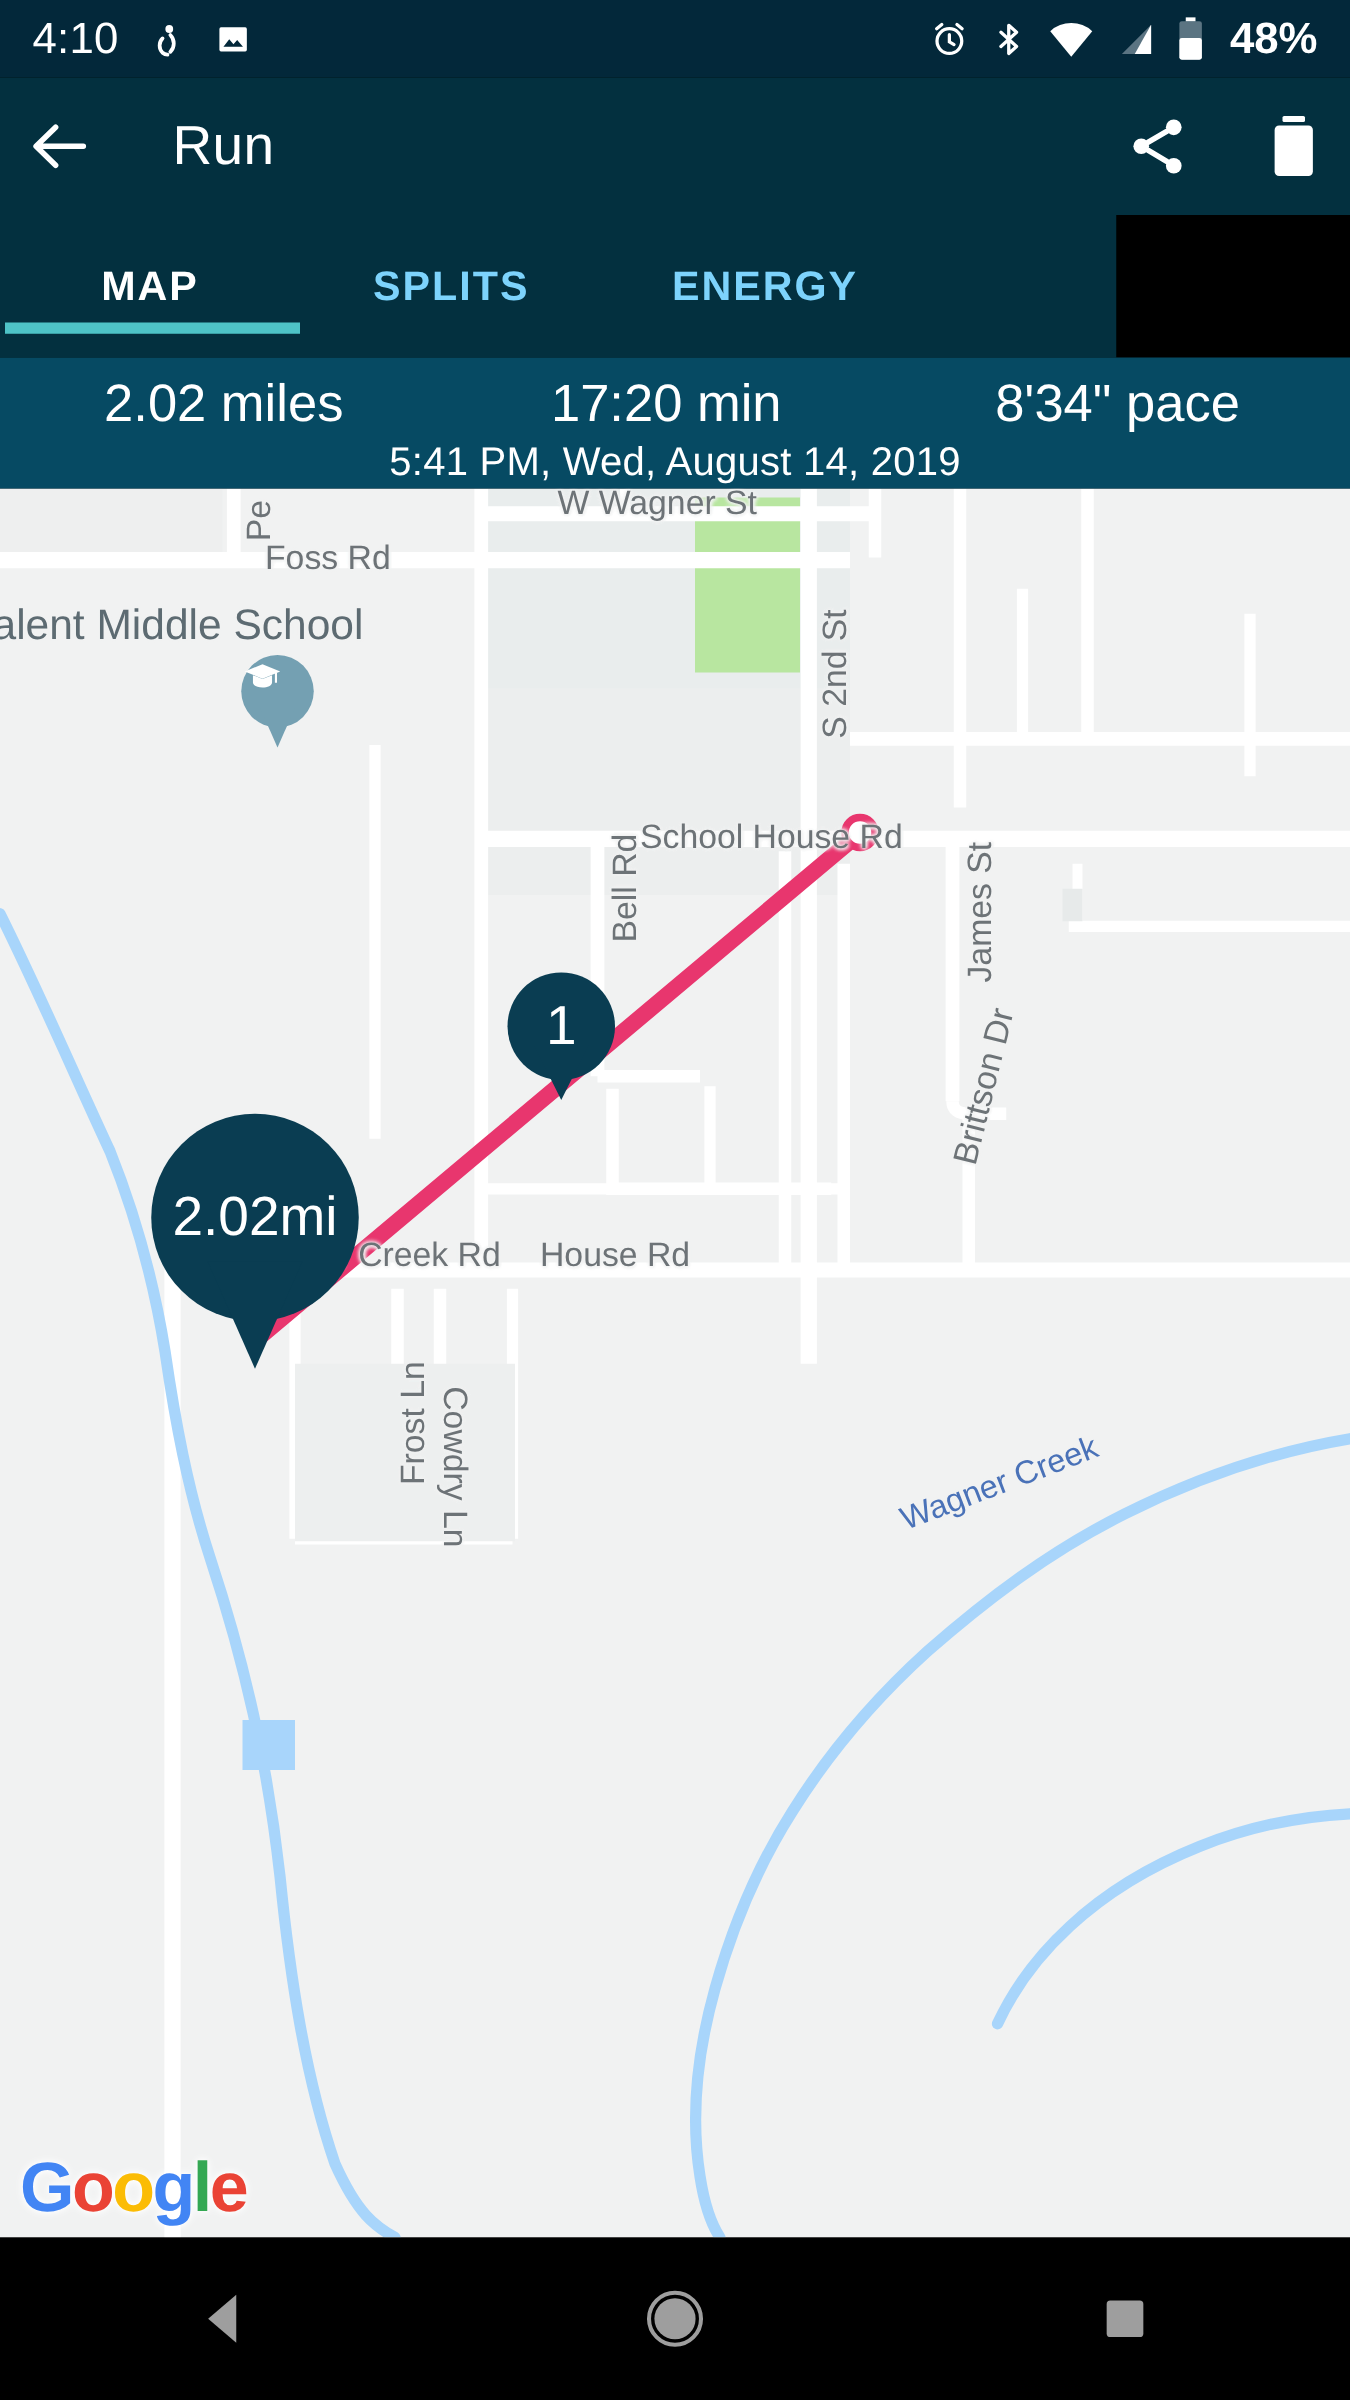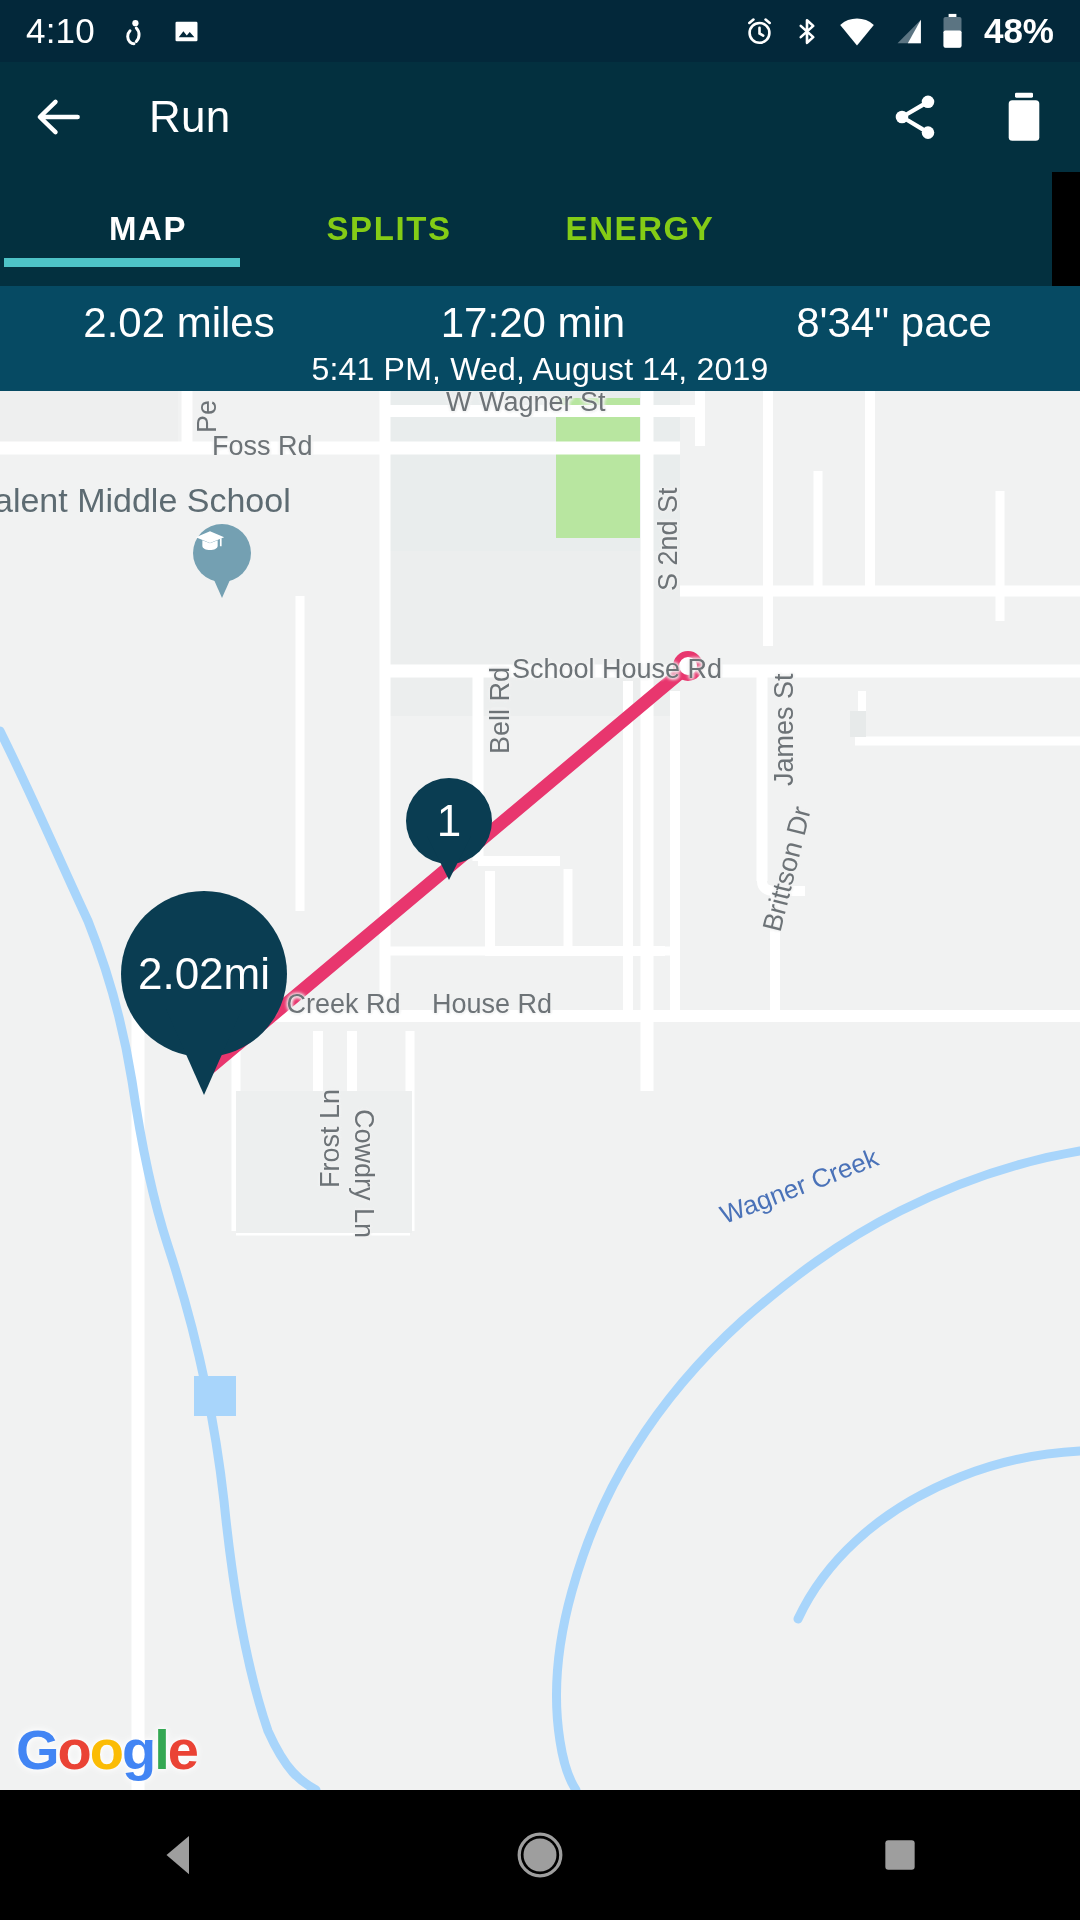--- a/index.html
+++ b/index.html
@@ -23,7 +23,7 @@
   
   .appbar {
     position:absolute; top:62px; left:0; width:1080px; height:110px;
-    background:#03303f; display:flex; align-items:center; padding:0 31px;
+    background:#03303f; display:flex; align-items:center; padding:0 20px;
   }
   .appbar-title {
     color:#fff; font-size:44px; font-weight:400; margin-left:62px; letter-spacing:.3px;

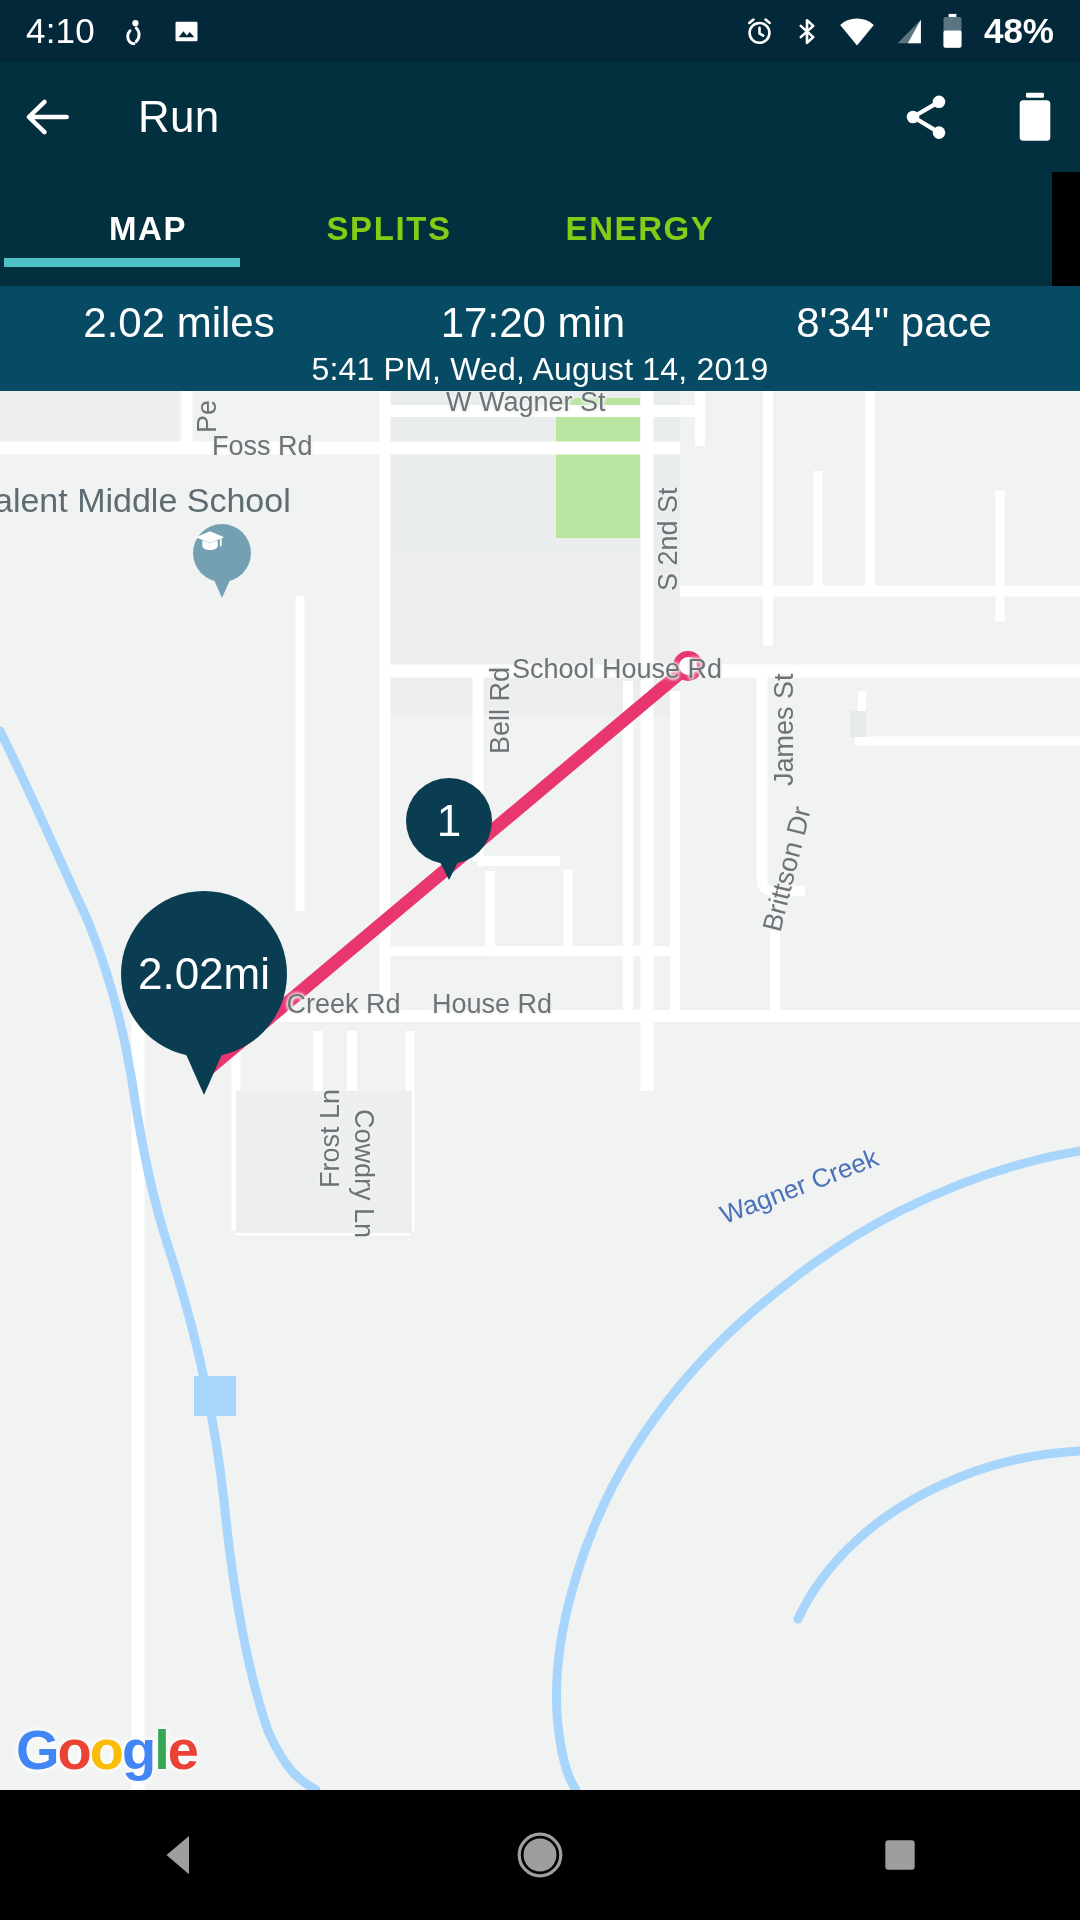--- a/index.html
+++ b/index.html
@@ -32,9 +32,9 @@
 
   
   .tabs {
-    position:absolute; top:172px; left:0; width:1052px; height:114px;
+    position:absolute; top:172px; left:0; width:893px; height:114px;
     background:#03303f; display:flex; 
-    overflow:hidden; white-space:nowrap;padding-left:28px;
+    overflow:hidden; white-space:nowrap;
   }
   .tab {
     color:#84cc16; font-size:33px; font-weight:700; letter-spacing:1.6px;

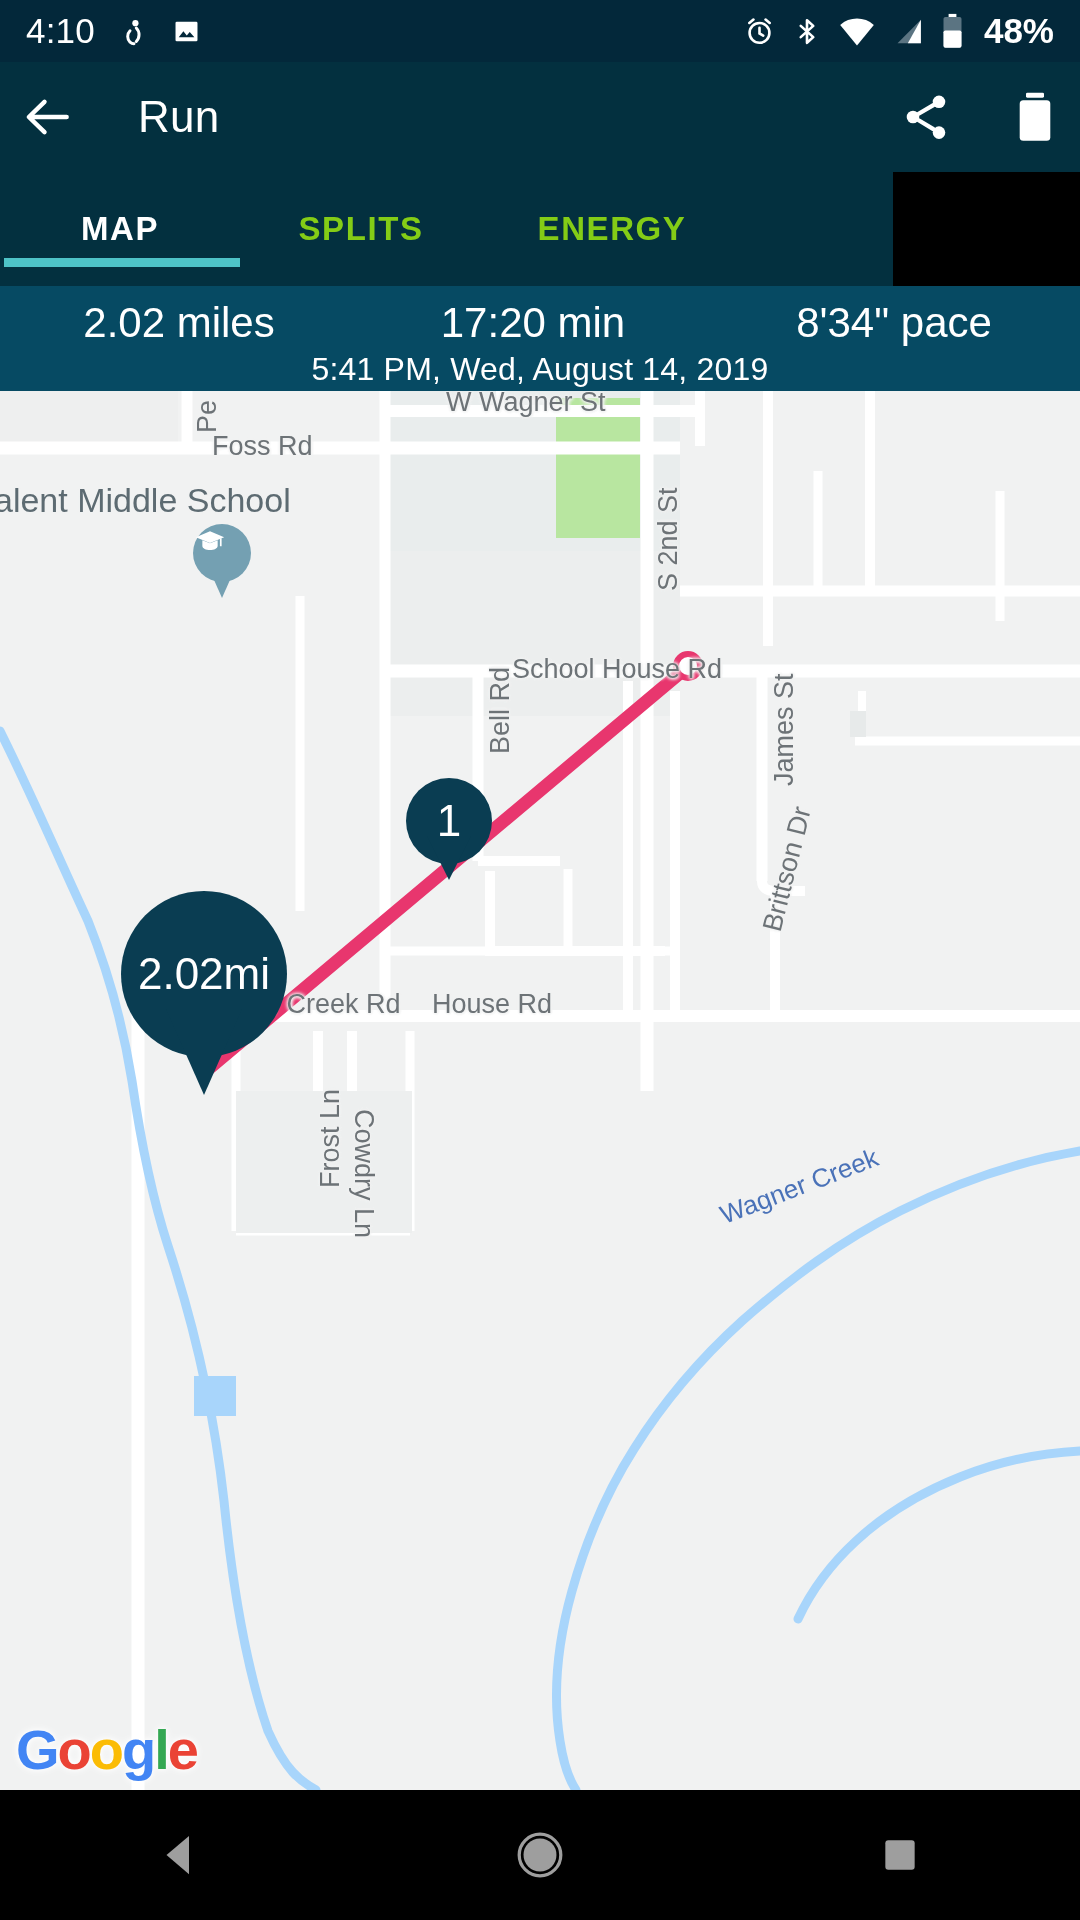--- a/index.html
+++ b/index.html
@@ -37,7 +37,7 @@
     overflow:hidden; white-space:nowrap;
   }
   .tab {
-    color:#84cc16; font-size:33px; font-weight:700; letter-spacing:1.6px;
+    color:#7dd3fc; font-size:33px; font-weight:700; letter-spacing:1.6px;
     text-align:center; flex:0 0 auto;
     display:flex; align-items:center; justify-content:center; height:100%;
   }

